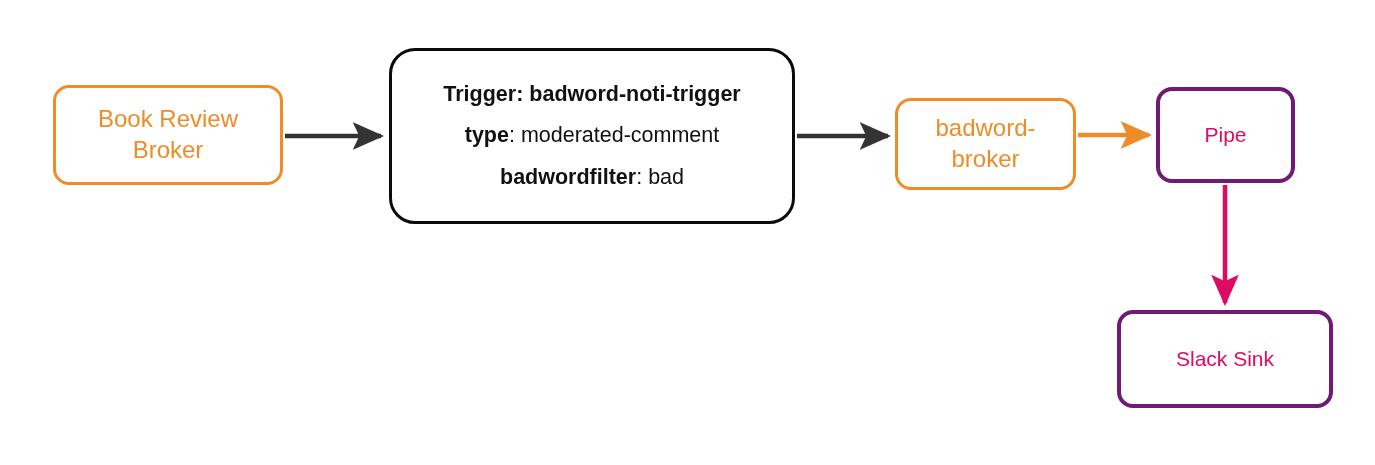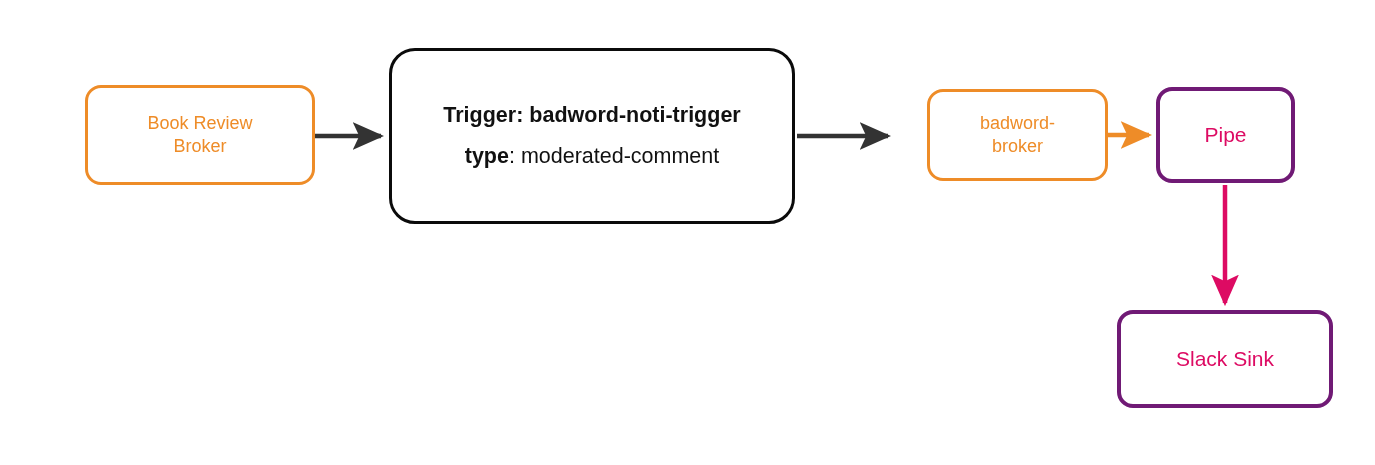--- a/index.html
+++ b/index.html
@@ -41,8 +41,7 @@
     border: 3px solid #ee8c28;
     border-radius: 16px;
     color: #ee8c28;
-    font-size: 18px;
-    margin-left: 32px;
+    font-size: 24px;
   }
   .node-sink {
     border: 4px solid #701a75;

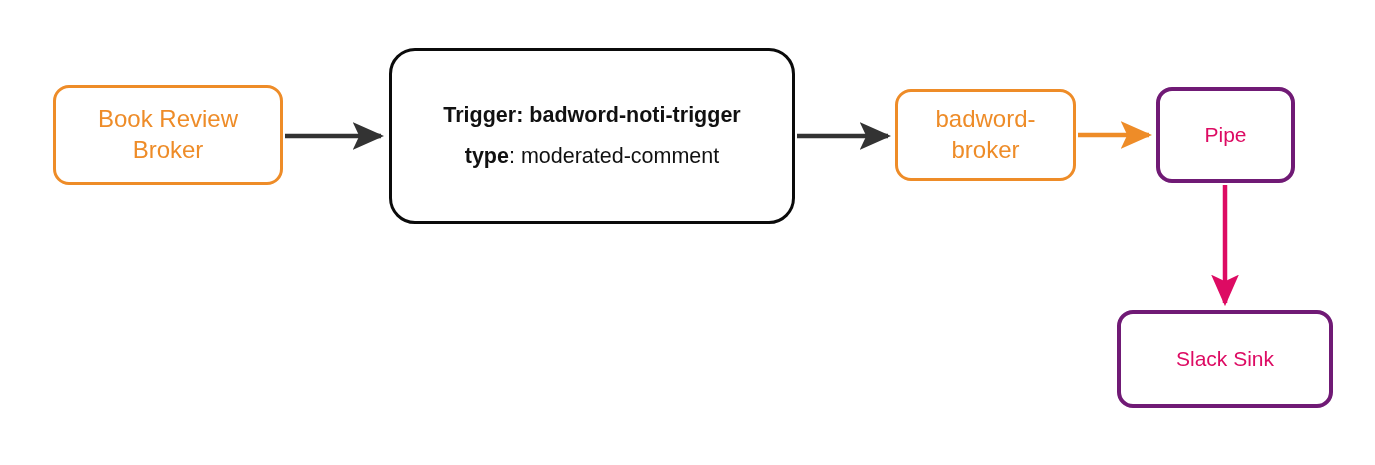--- a/index.html
+++ b/index.html
@@ -74,7 +74,7 @@
 
   #node-book-review-broker { left: 53px;  top: 85px;  width: 230px; height: 100px; }
   #node-trigger            { left: 389px; top: 48px;  width: 406px; height: 176px; }
-  #node-badword-broker     { left: 895px; top: 89px;  width: 181px; height: 92px;  }
+  #node-badword-broker     { left: 895px; top: 98px;  width: 181px; height: 92px;  }
   #node-pipe               { left: 1156px; top: 87px; width: 139px; height: 96px;  }
   #node-slack-sink         { left: 1117px; top: 310px; width: 216px; height: 98px; }
 </style>

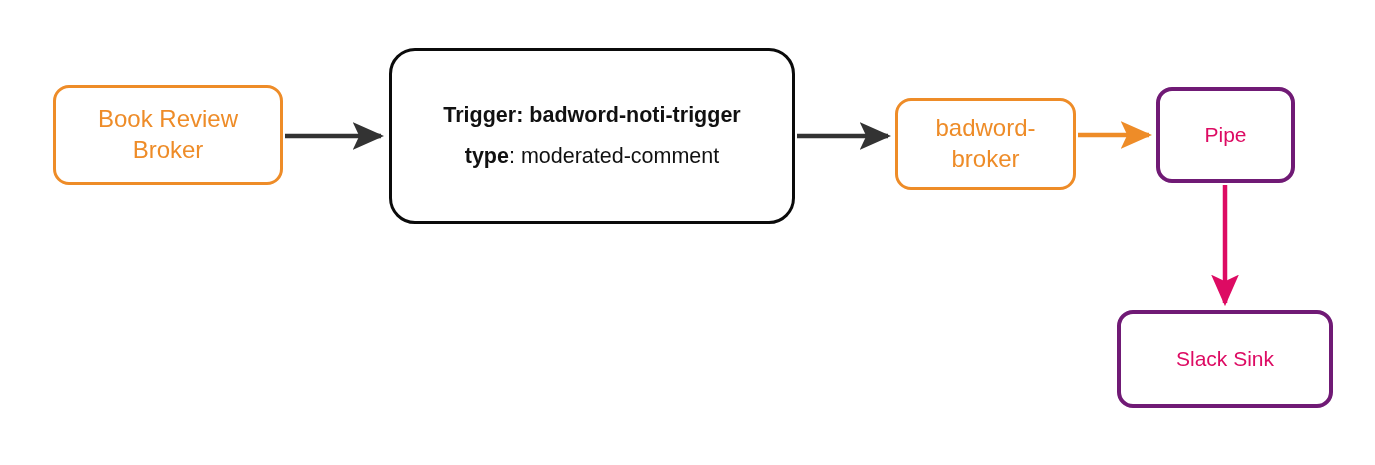--- a/index.html
+++ b/index.html
@@ -117,6 +117,9 @@
     <div class="tline">
       <span class="k">type</span><span>: </span><span>moderated-comment</span>
     </div>
+    <div class="tline">
+      <span class="k">badwordfilter</span><span>: </span><span>bad</span>
+    </div>
   </div>
 
   <div class="node node-broker" id="node-badword-broker">

